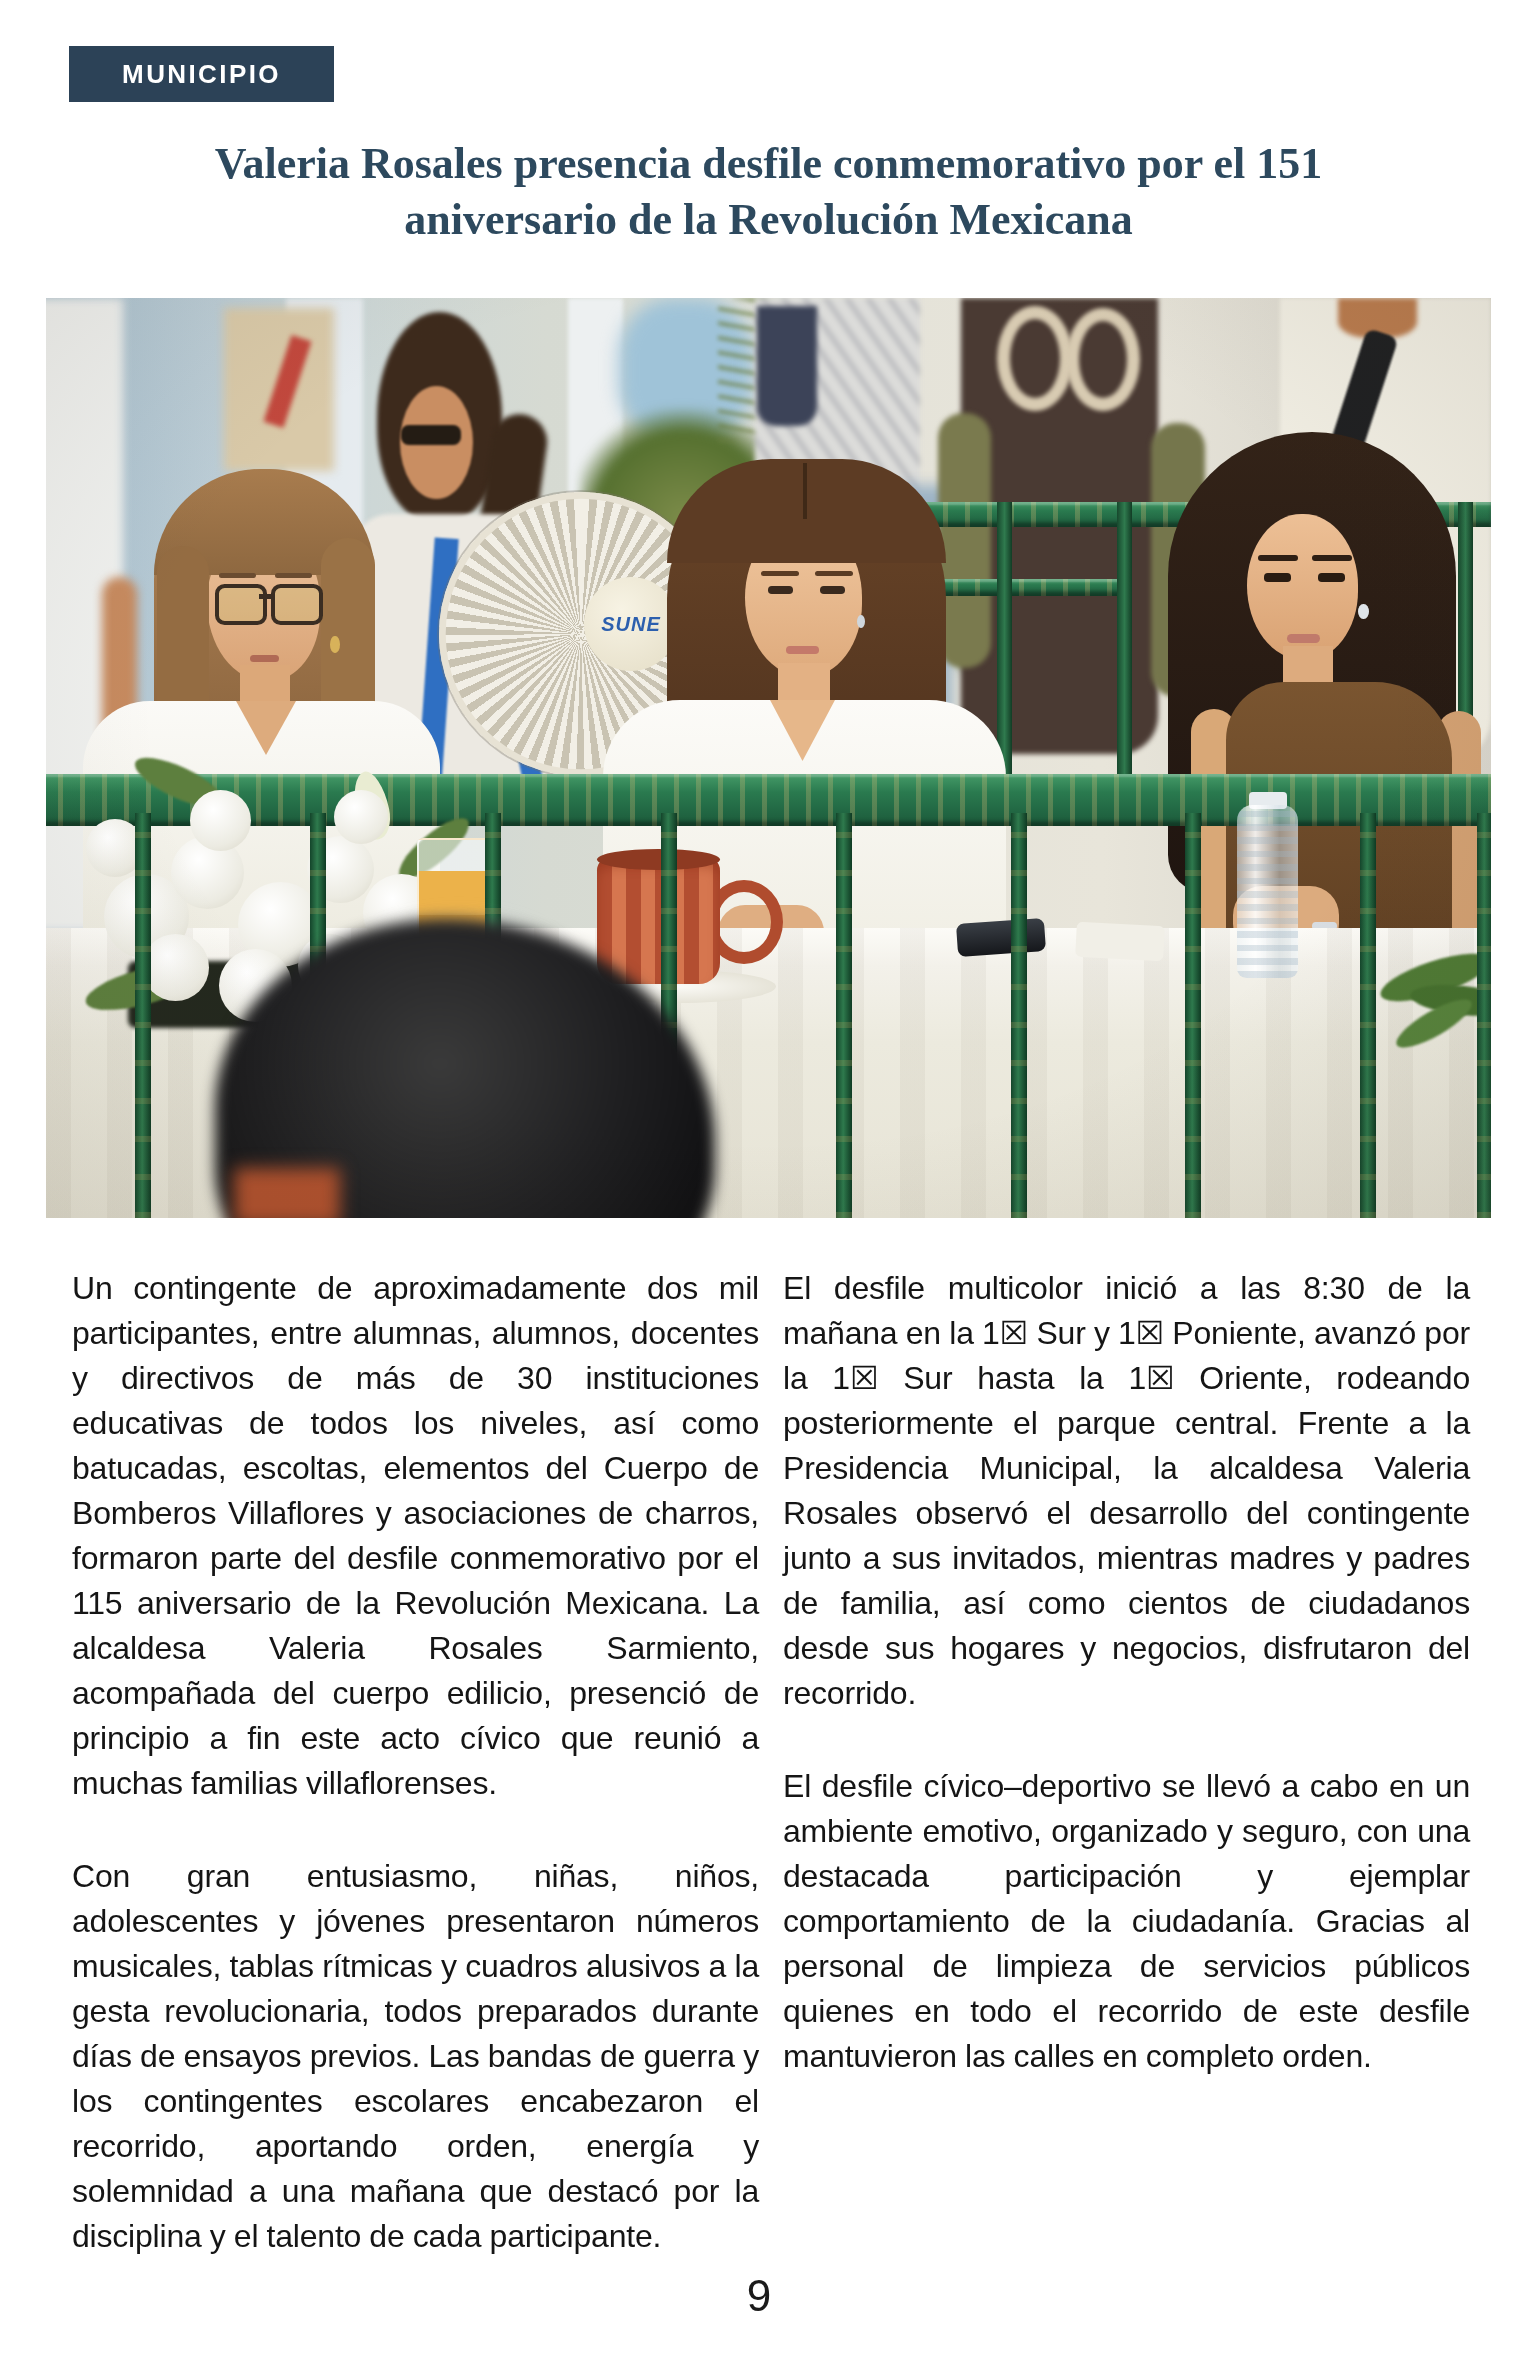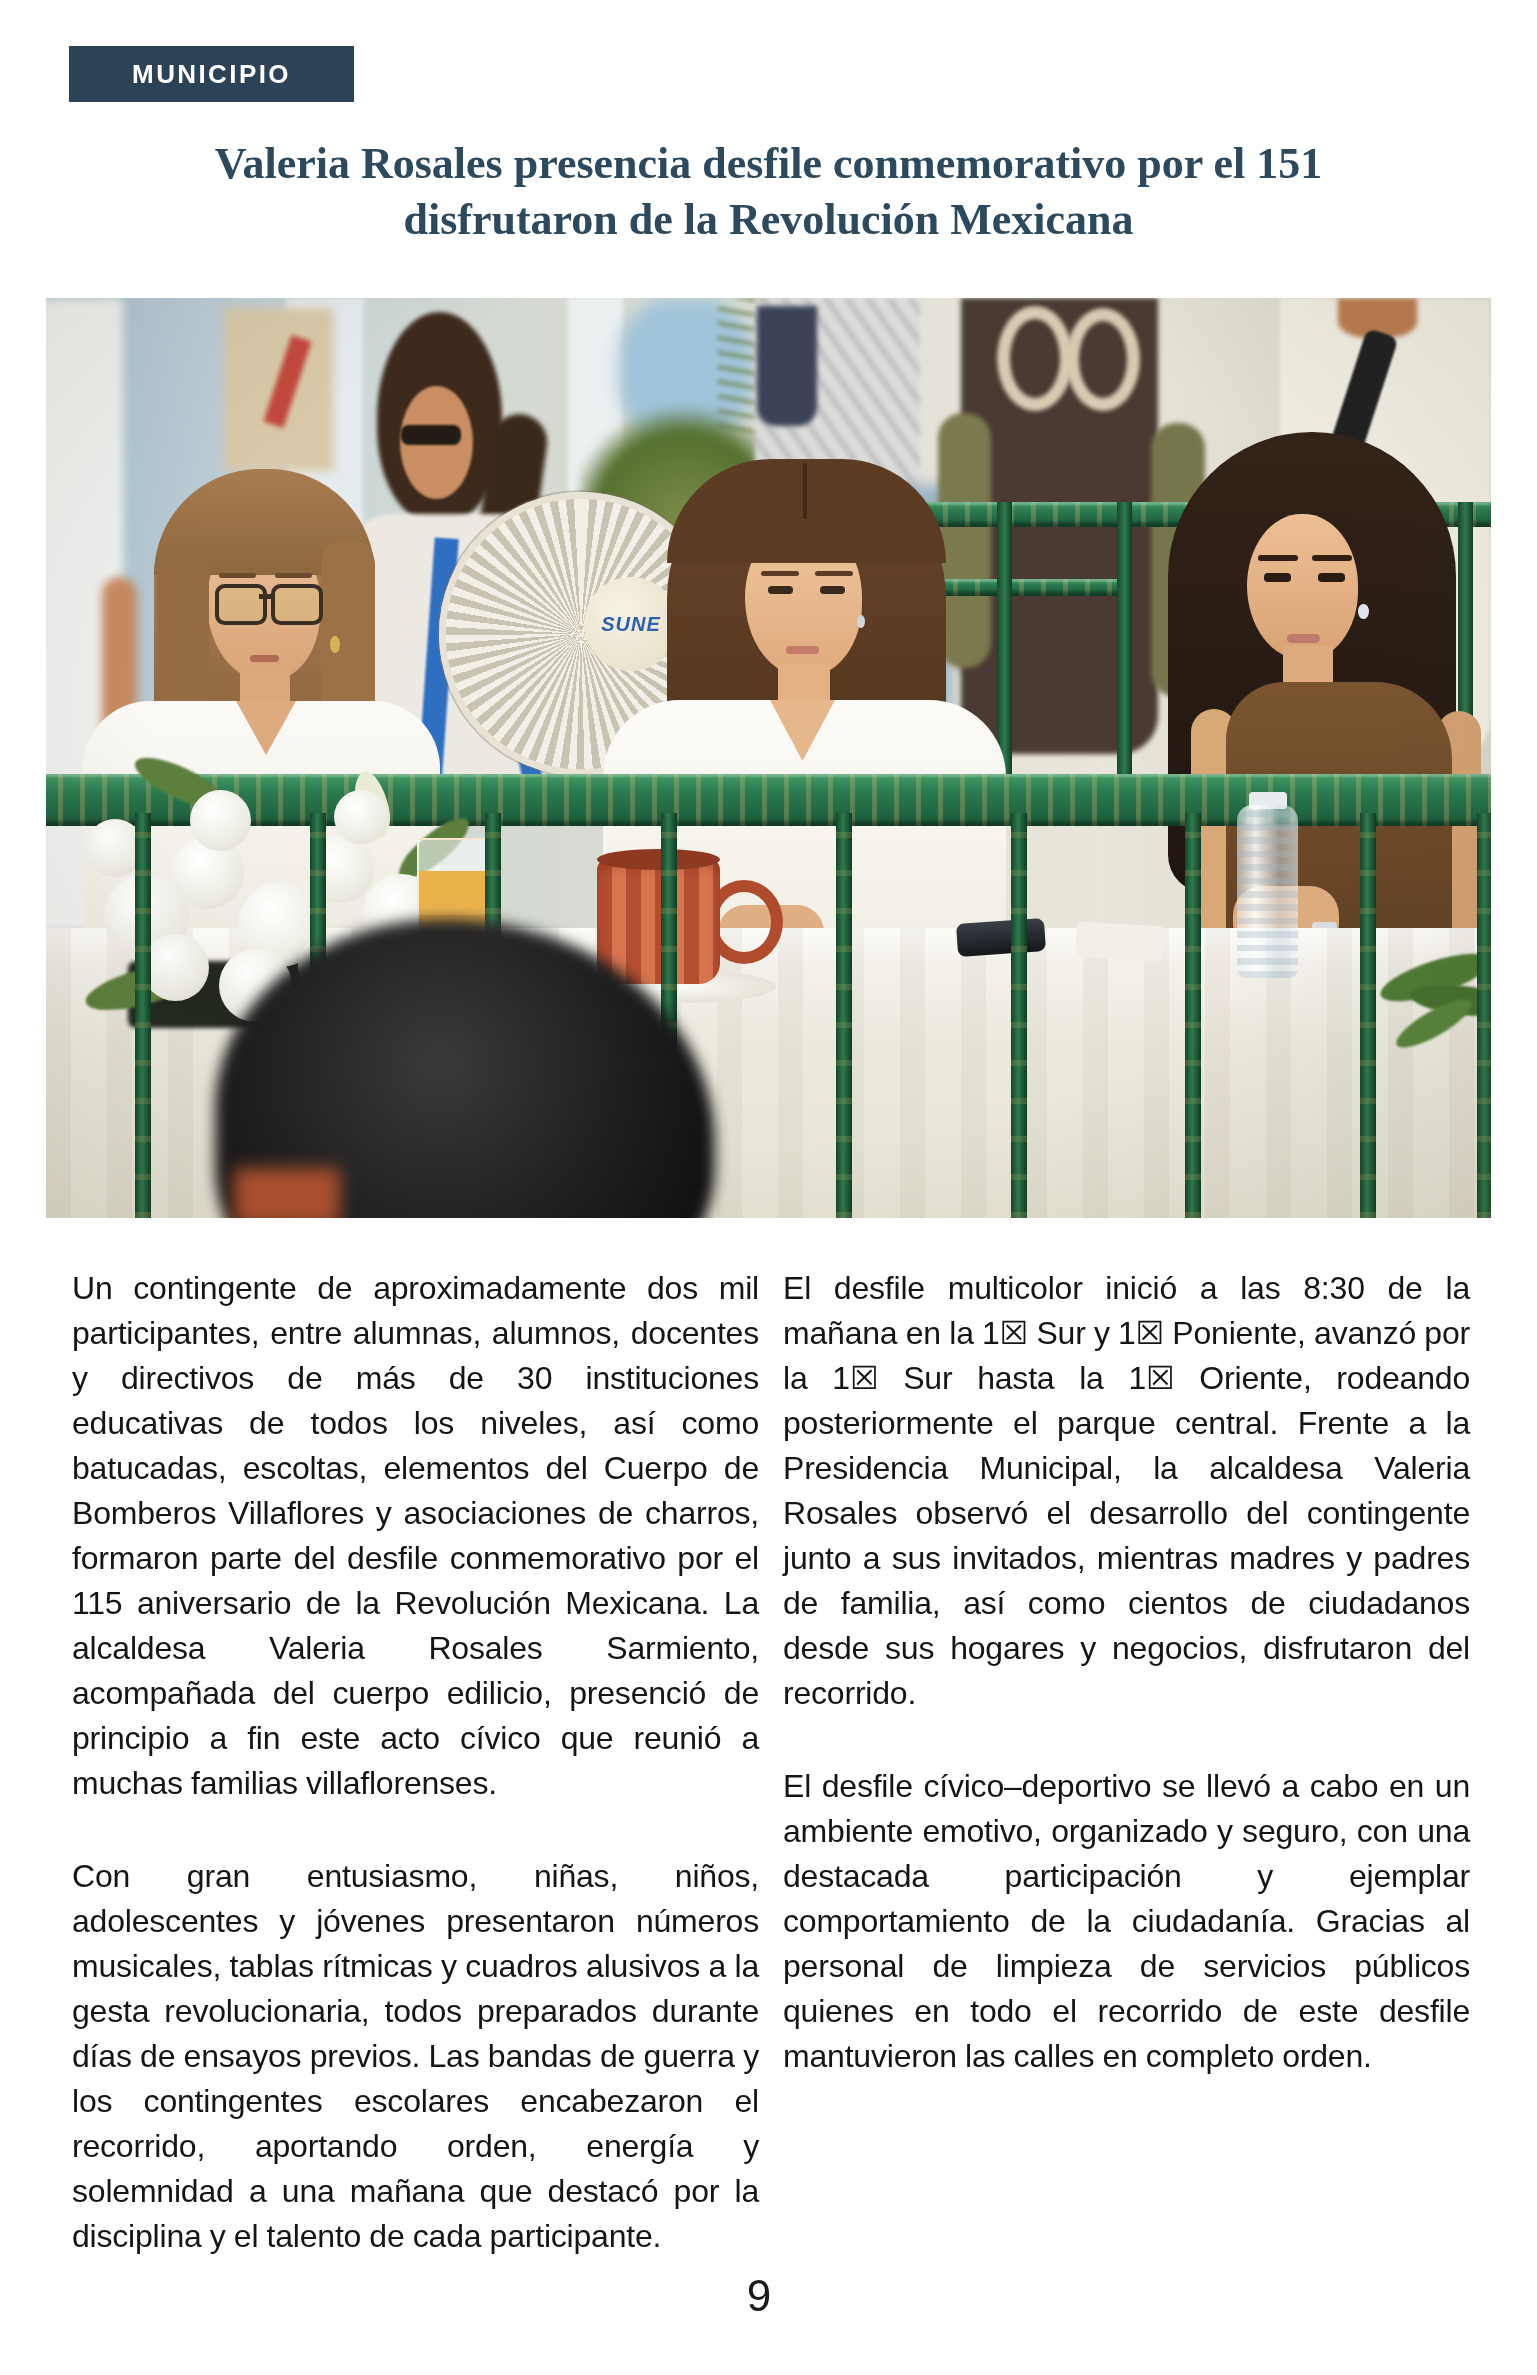--- a/index.html
+++ b/index.html
@@ -8,7 +8,7 @@
   .ab{position:absolute;}
 
   
-  .badge{position:absolute;left:69px;top:46px;width:285px;height:56px;background:#2c4257;
+  .badge{position:absolute;left:69px;top:46px;width:265px;height:56px;background:#2c4257;
          display:flex;align-items:center;justify-content:center;color:#ffffff;font-weight:700;
          font-size:26px;letter-spacing:2.4px;font-family:"Liberation Sans",sans-serif;}
 

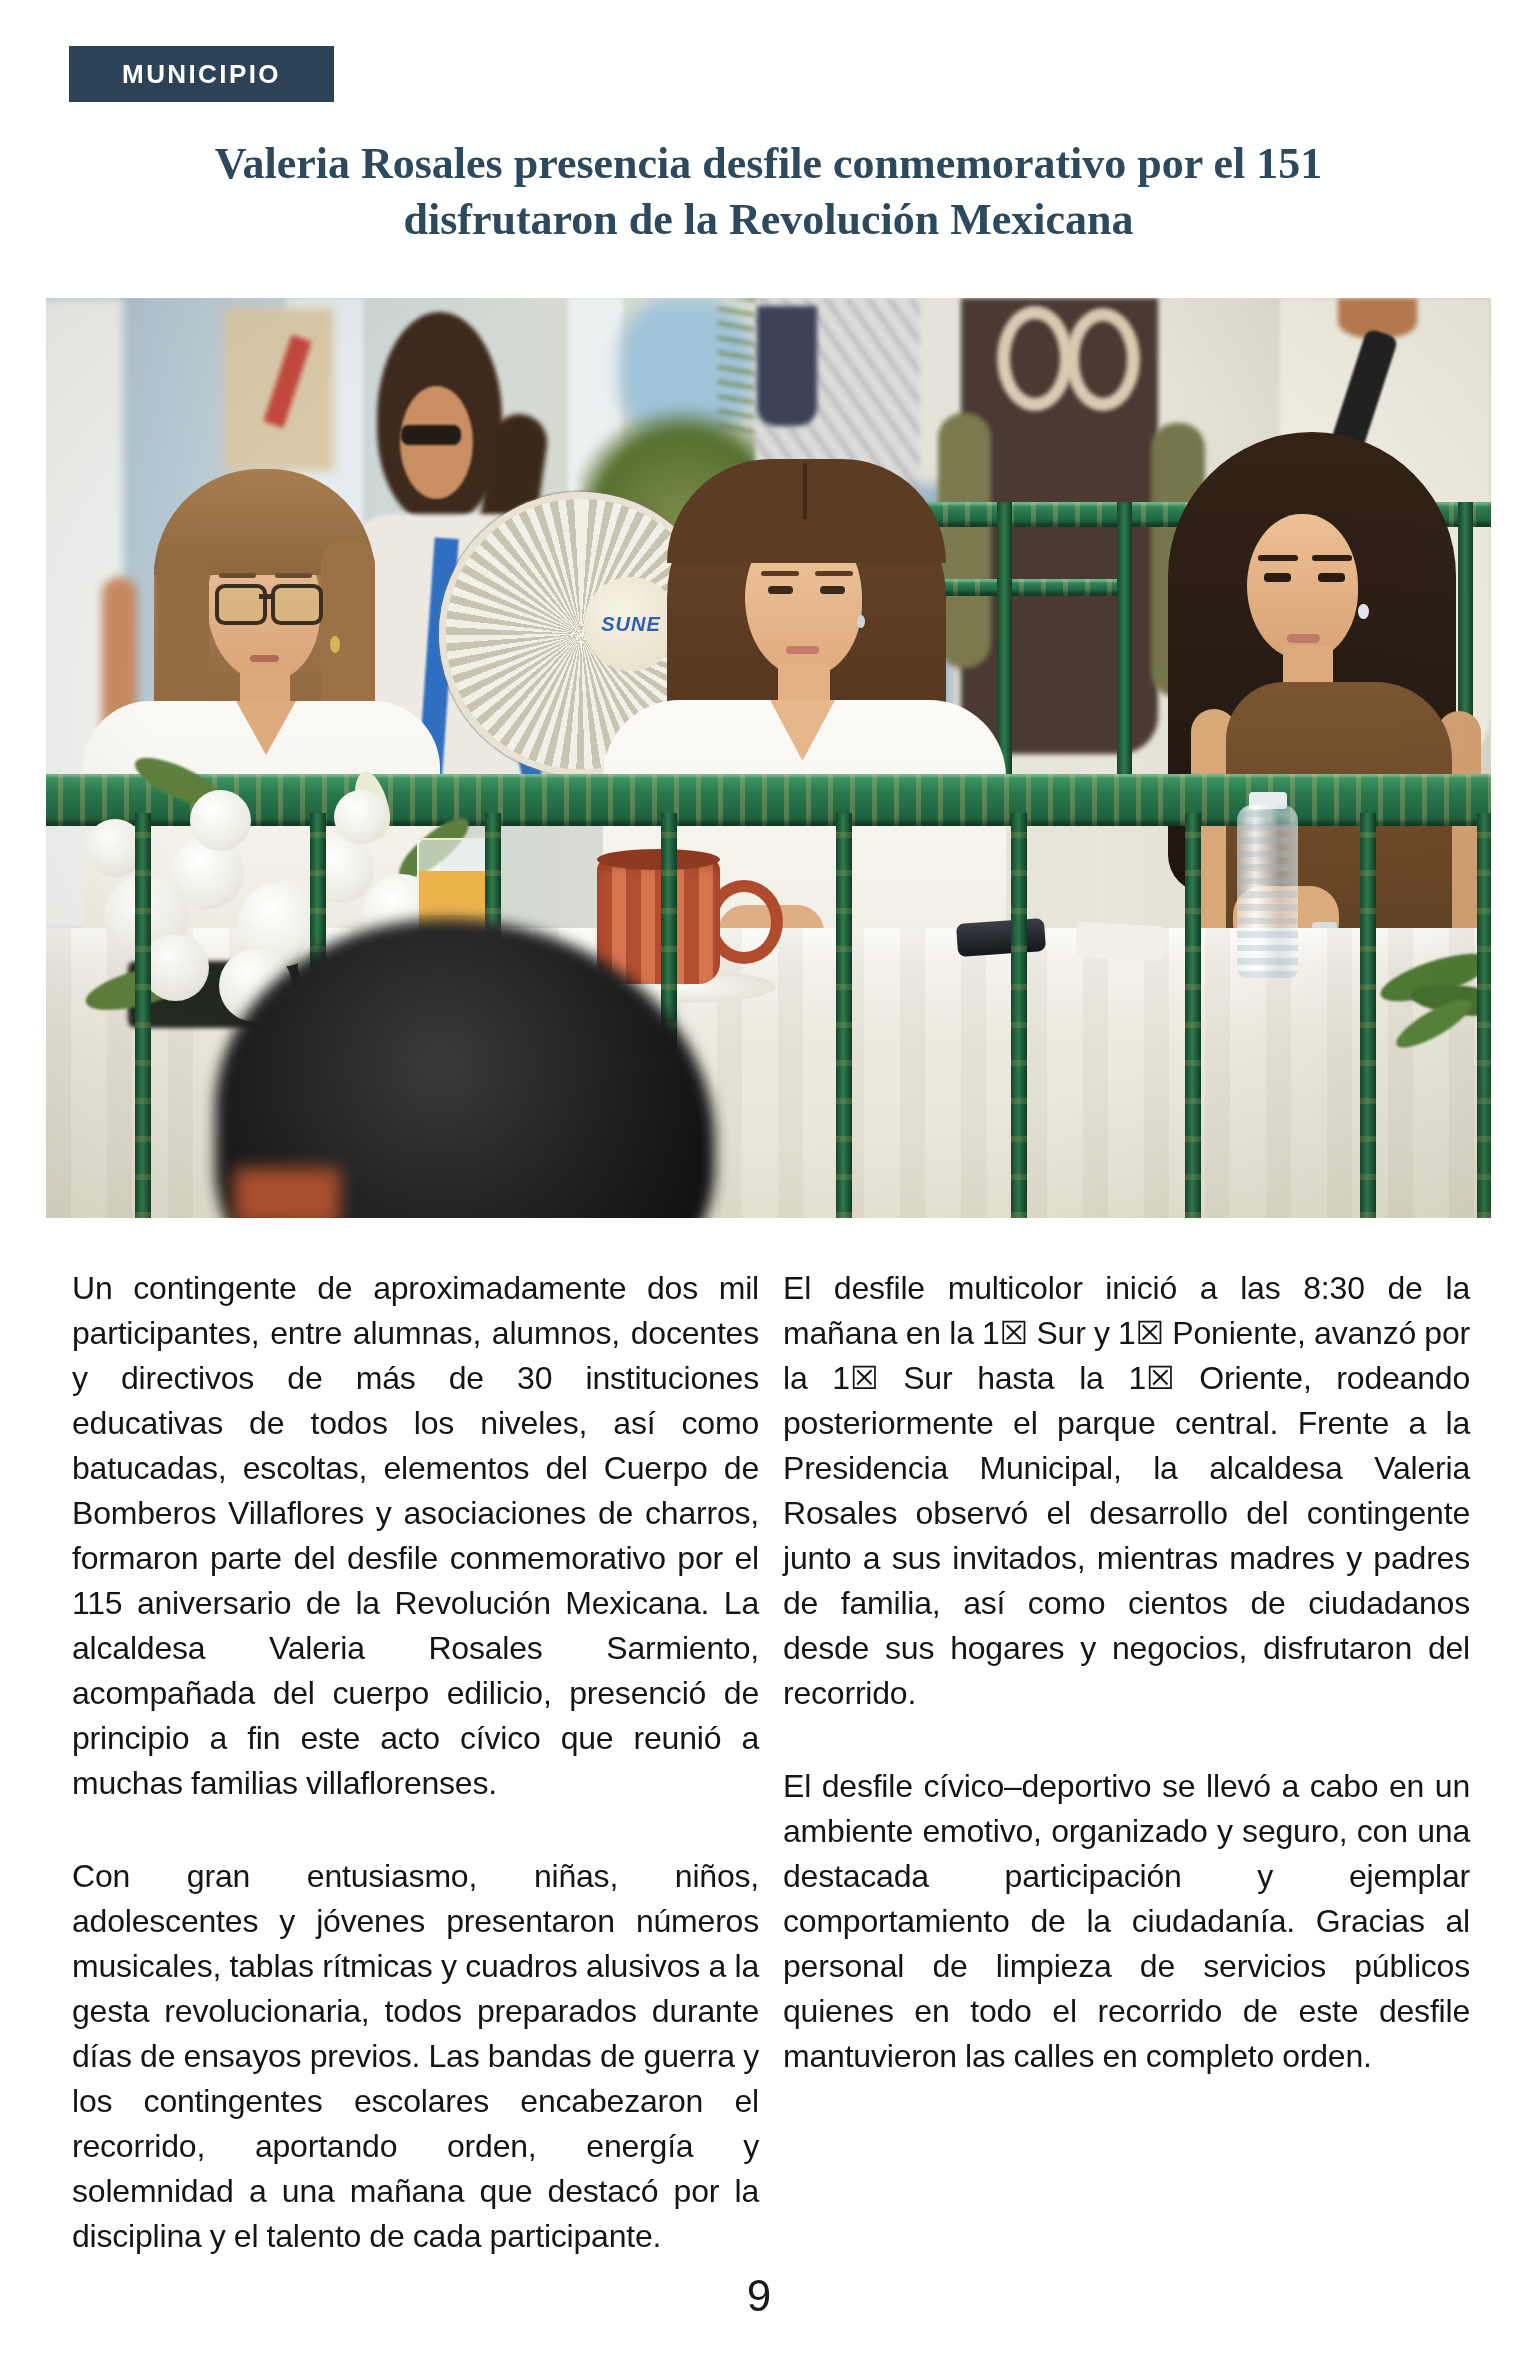--- a/index.html
+++ b/index.html
@@ -77,7 +77,7 @@
 
   <h1 class="title">
     <span class="tl">Valeria Rosales presencia desfile conmemorativo por el 151</span>
-    <span class="tl">disfrutaron de la Revolución Mexicana</span>
+    <span class="tl">aniversario de la Revolución Mexicana</span>
   </h1>
 
   <div class="photo">

